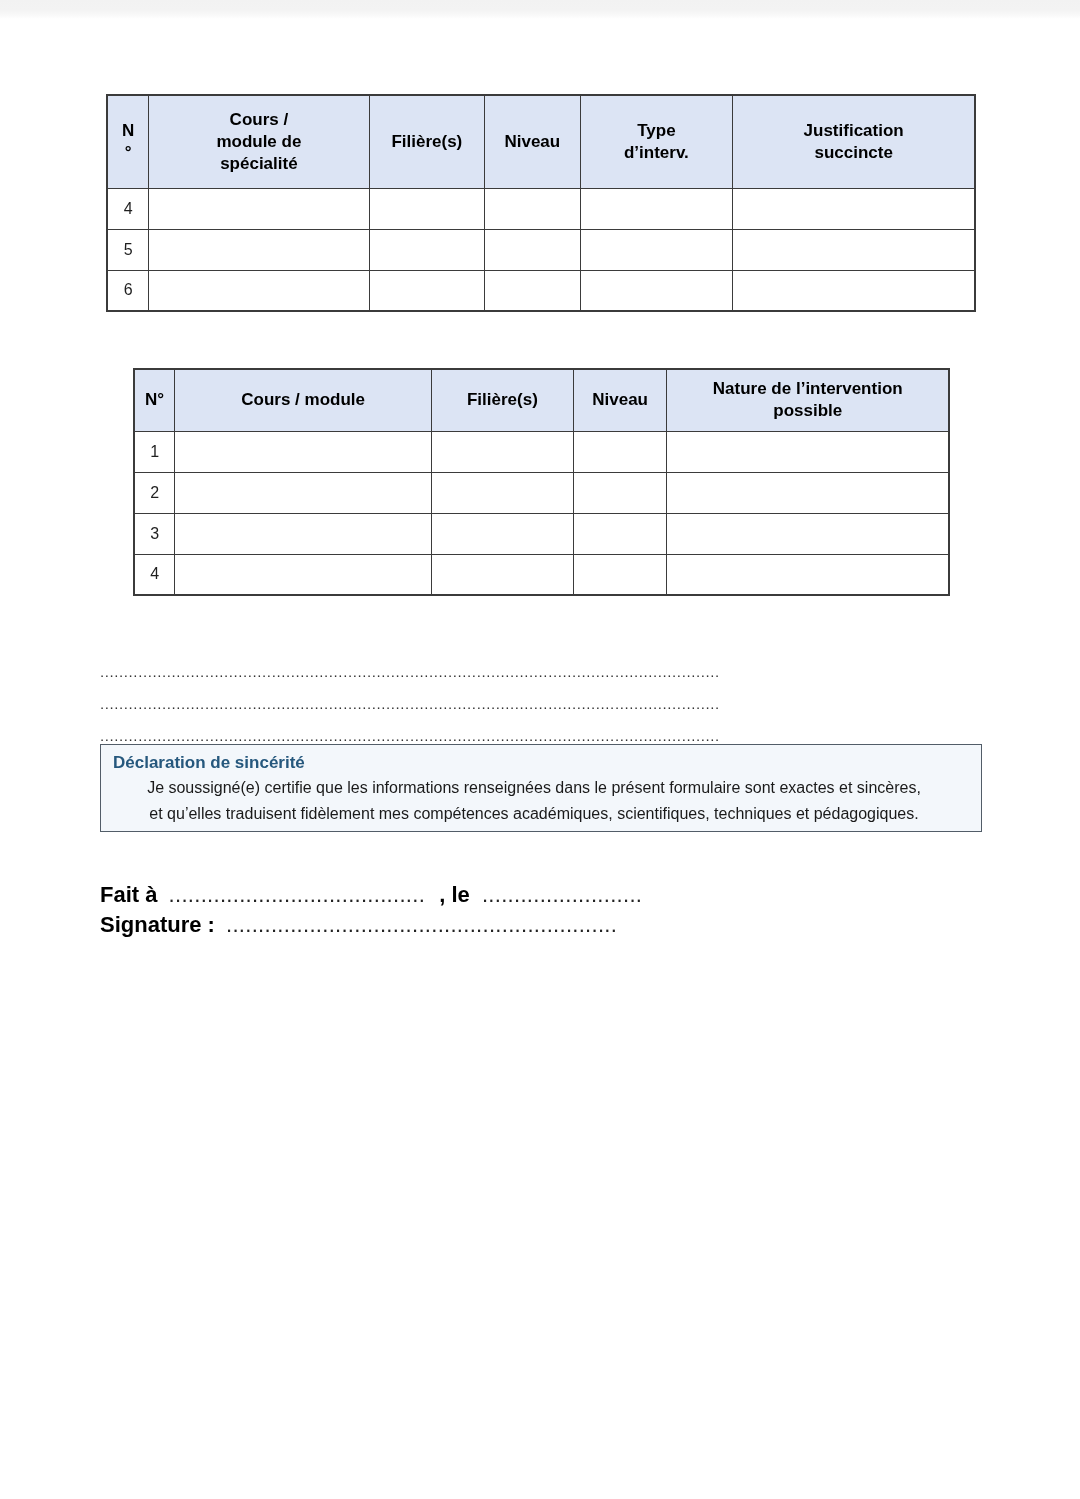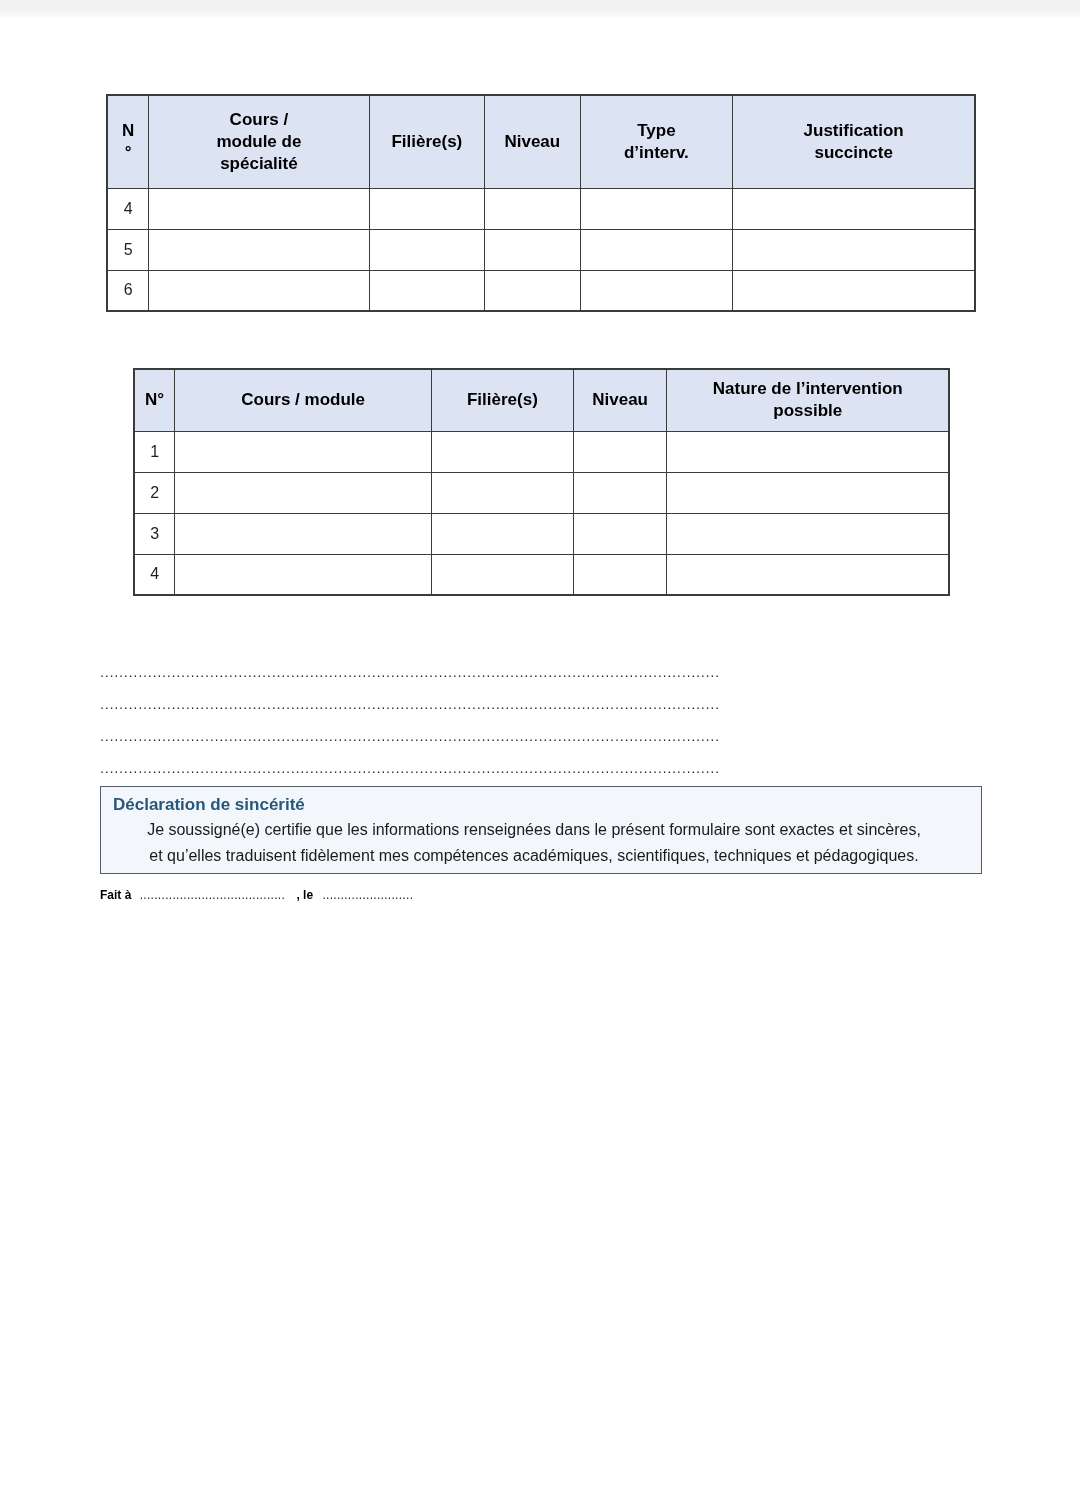--- a/index.html
+++ b/index.html
@@ -80,7 +80,7 @@
   
   .decl-box {
     position: absolute;
-    left: 100px; top: 786px;
+    left: 100px; top: 744px;
     width: 882px; height: 88px;
     background: var(--box-bg, #f3f7fb);
     border: 1.5px solid var(--box-border, #525d68);

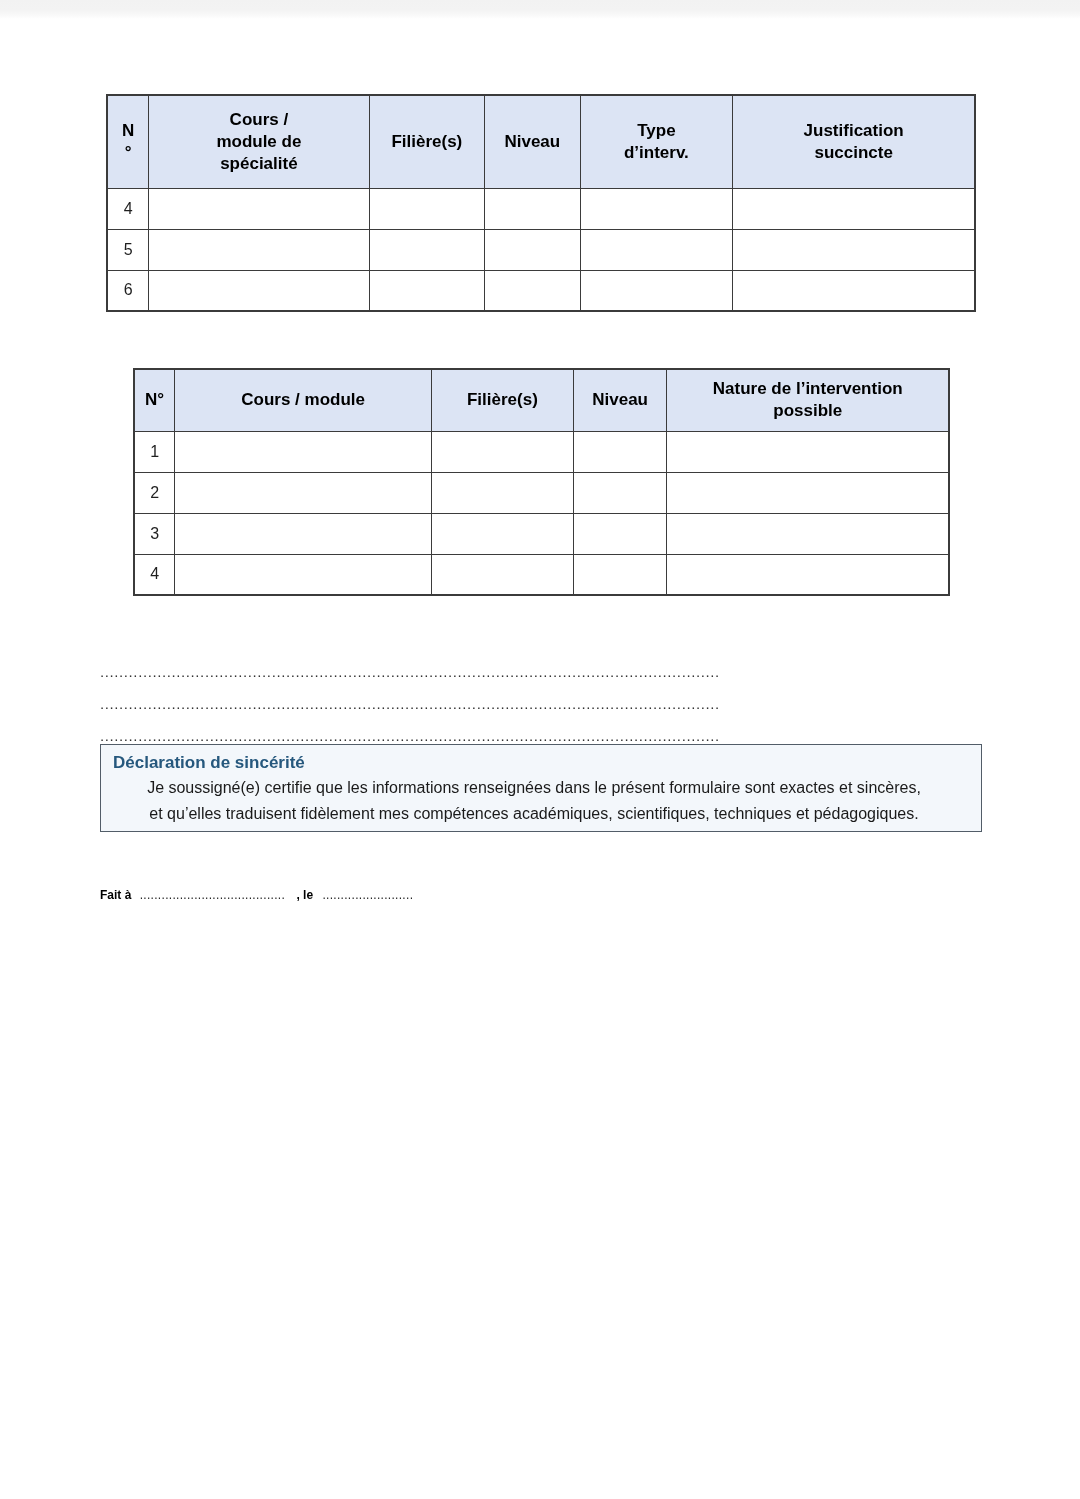--- a/index.html
+++ b/index.html
@@ -96,7 +96,7 @@
 
   
   .sign-block { position: absolute; left: 100px; top: 884px; width: 620px; }
-  .sign-line { font-size: 12px; line-height: 22px; margin-bottom: 8px; white-space: nowrap; }
+  .sign-line { font-size: 22px; line-height: 22px; margin-bottom: 8px; white-space: nowrap; }
   .sign-line .lbl { font-weight: bold; color: #000000; }
   .sign-line .dots { font-weight: normal; color: #222222; letter-spacing: 0.3px; }
   .sign-line .mid { margin-left: 8px; margin-right: 6px; }

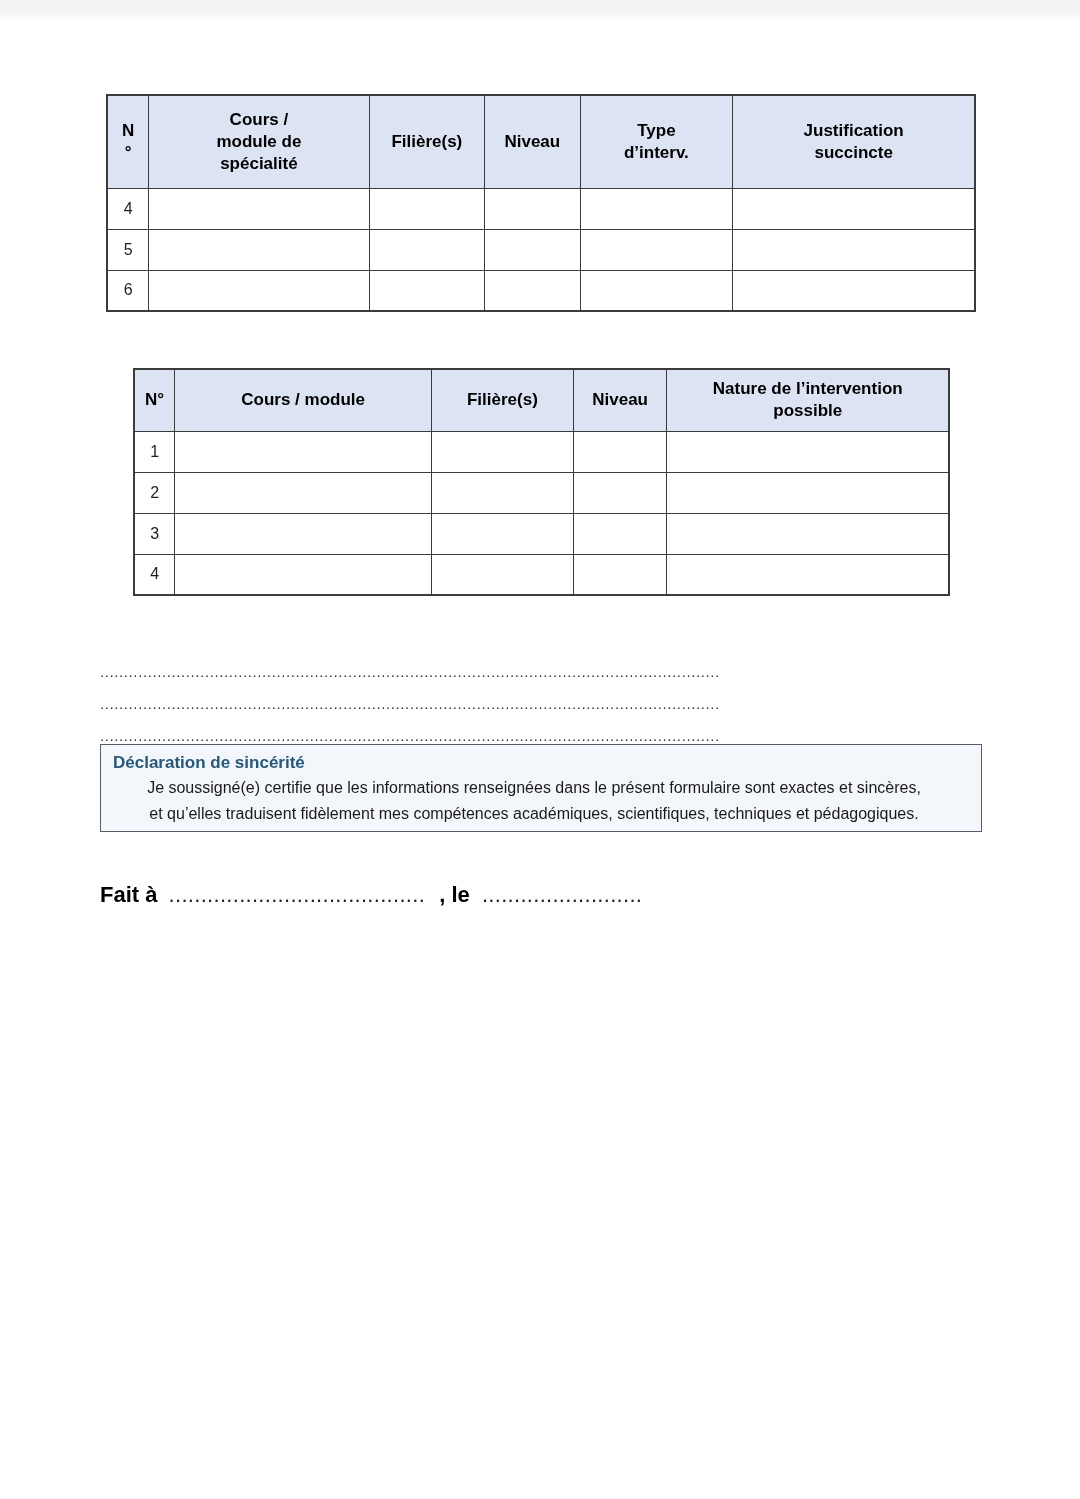--- a/index.html
+++ b/index.html
@@ -233,6 +233,10 @@
       <span class="lbl mid">, le</span>
       <span class="dots">.........................</span>
     </div>
+    <div class="sign-line">
+      <span class="lbl">Signature :</span>
+      <span class="dots gap">.............................................................</span>
+    </div>
   </div>
 
 </div>

